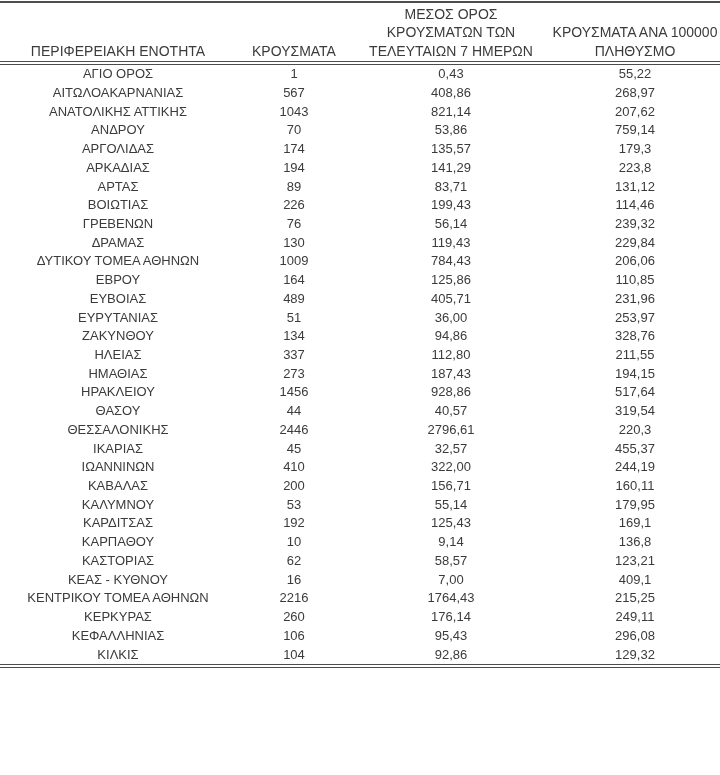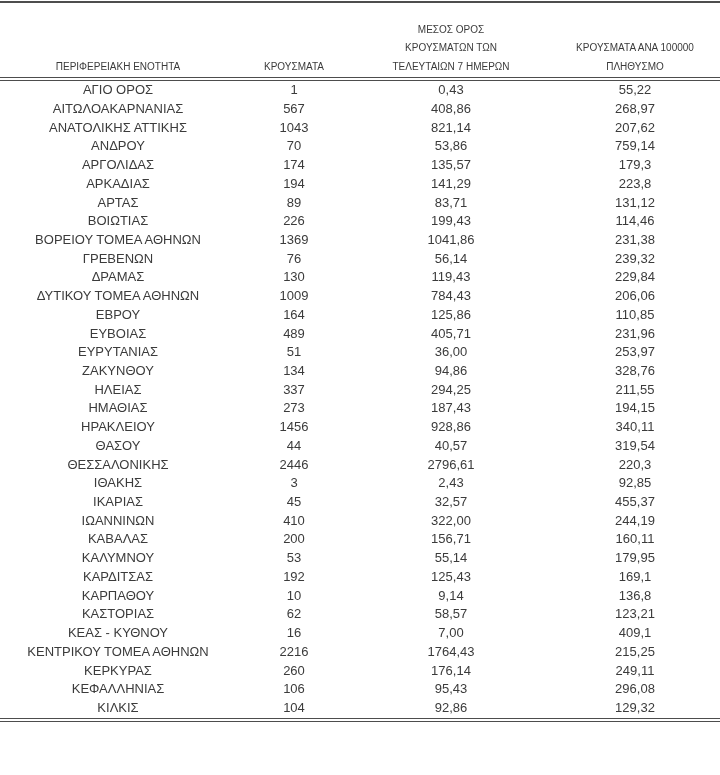--- a/index.html
+++ b/index.html
@@ -25,11 +25,11 @@
   col.c-per100k { width: 170px; }
   thead th {
     font-weight: normal;
-    font-size: 10px;
+    font-size: 14px;
     line-height: 18.4px;
     text-align: center;
     vertical-align: bottom;
-    padding: 18px 2px 1px 2px;
+    padding: 2px 2px 1px 2px;
     border-bottom: 4px double #4d4d4d;
     white-space: nowrap;
   }

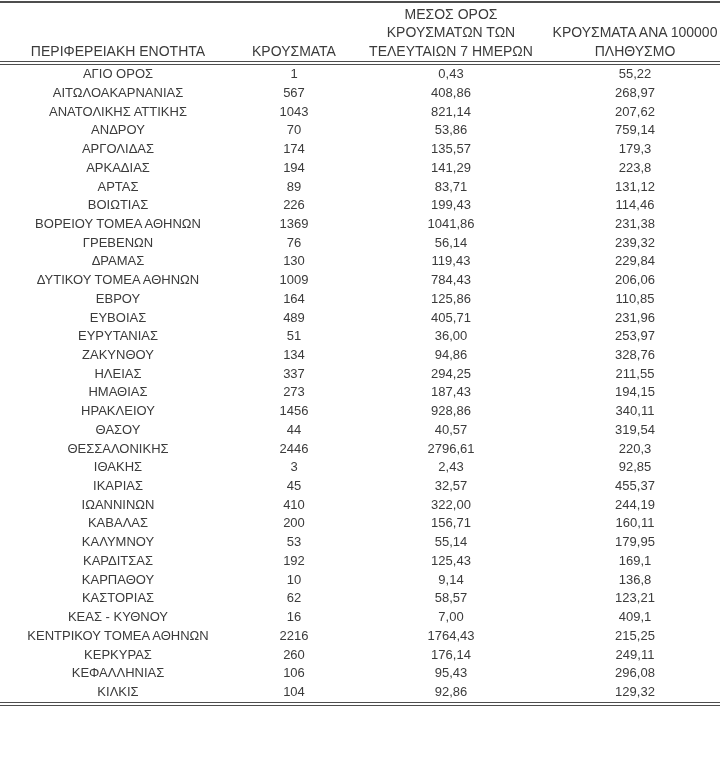--- a/index.html
+++ b/index.html
@@ -127,12 +127,6 @@
           <td>114,46</td>
         </tr>
         <tr>
-          <td>ΒΟΡΕΙΟΥ ΤΟΜΕΑ ΑΘΗΝΩΝ</td>
-          <td>1369</td>
-          <td>1041,86</td>
-          <td>231,38</td>
-        </tr>
-        <tr>
           <td>ΓΡΕΒΕΝΩΝ</td>
           <td>76</td>
           <td>56,14</td>

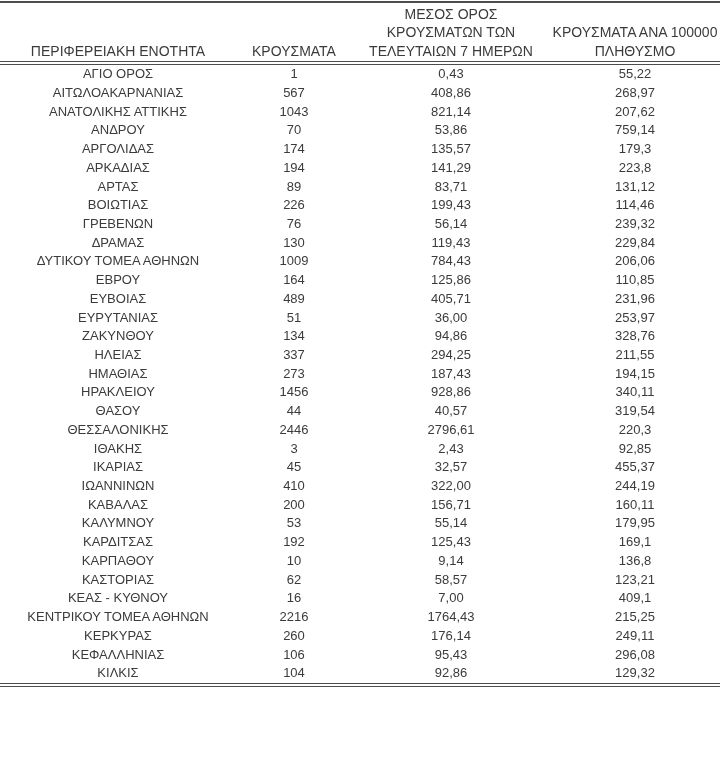--- a/index.html
+++ b/index.html
@@ -171,7 +171,7 @@
         <tr>
           <td>ΗΛΕΙΑΣ</td>
           <td>337</td>
-          <td>294,25</td>
+          <td>112,80</td>
           <td>211,55</td>
         </tr>
         <tr>

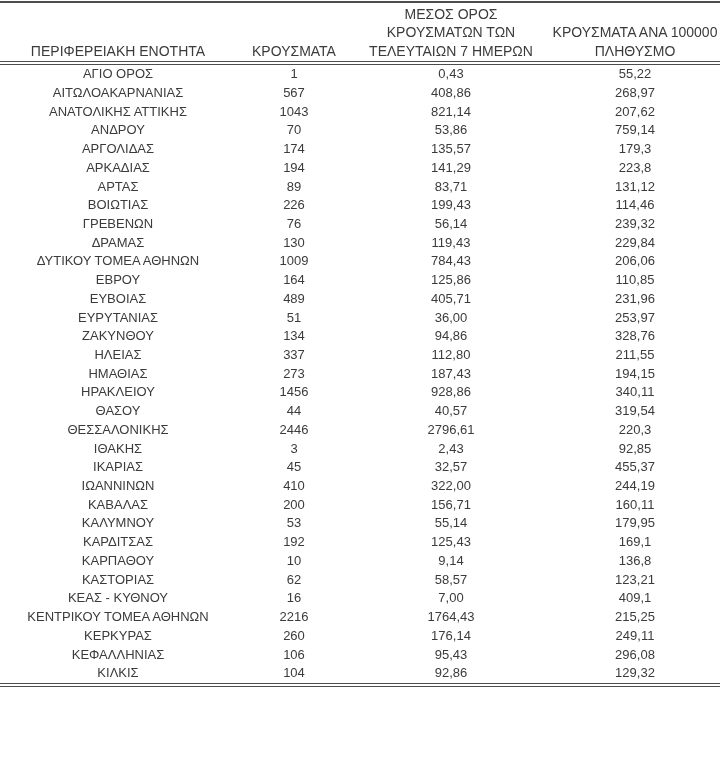--- a/index.html
+++ b/index.html
@@ -184,7 +184,7 @@
           <td>ΗΡΑΚΛΕΙΟΥ</td>
           <td>1456</td>
           <td>928,86</td>
-          <td>340,11</td>
+          <td>517,64</td>
         </tr>
         <tr>
           <td>ΘΑΣΟΥ</td>

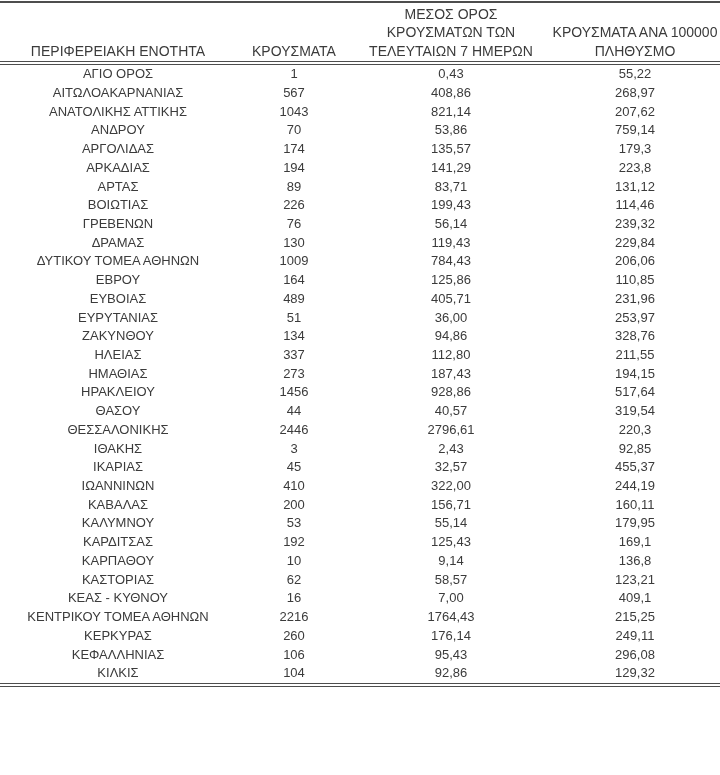--- a/index.html
+++ b/index.html
@@ -199,12 +199,6 @@
           <td>220,3</td>
         </tr>
         <tr>
-          <td>ΙΘΑΚΗΣ</td>
-          <td>3</td>
-          <td>2,43</td>
-          <td>92,85</td>
-        </tr>
-        <tr>
           <td>ΙΚΑΡΙΑΣ</td>
           <td>45</td>
           <td>32,57</td>

